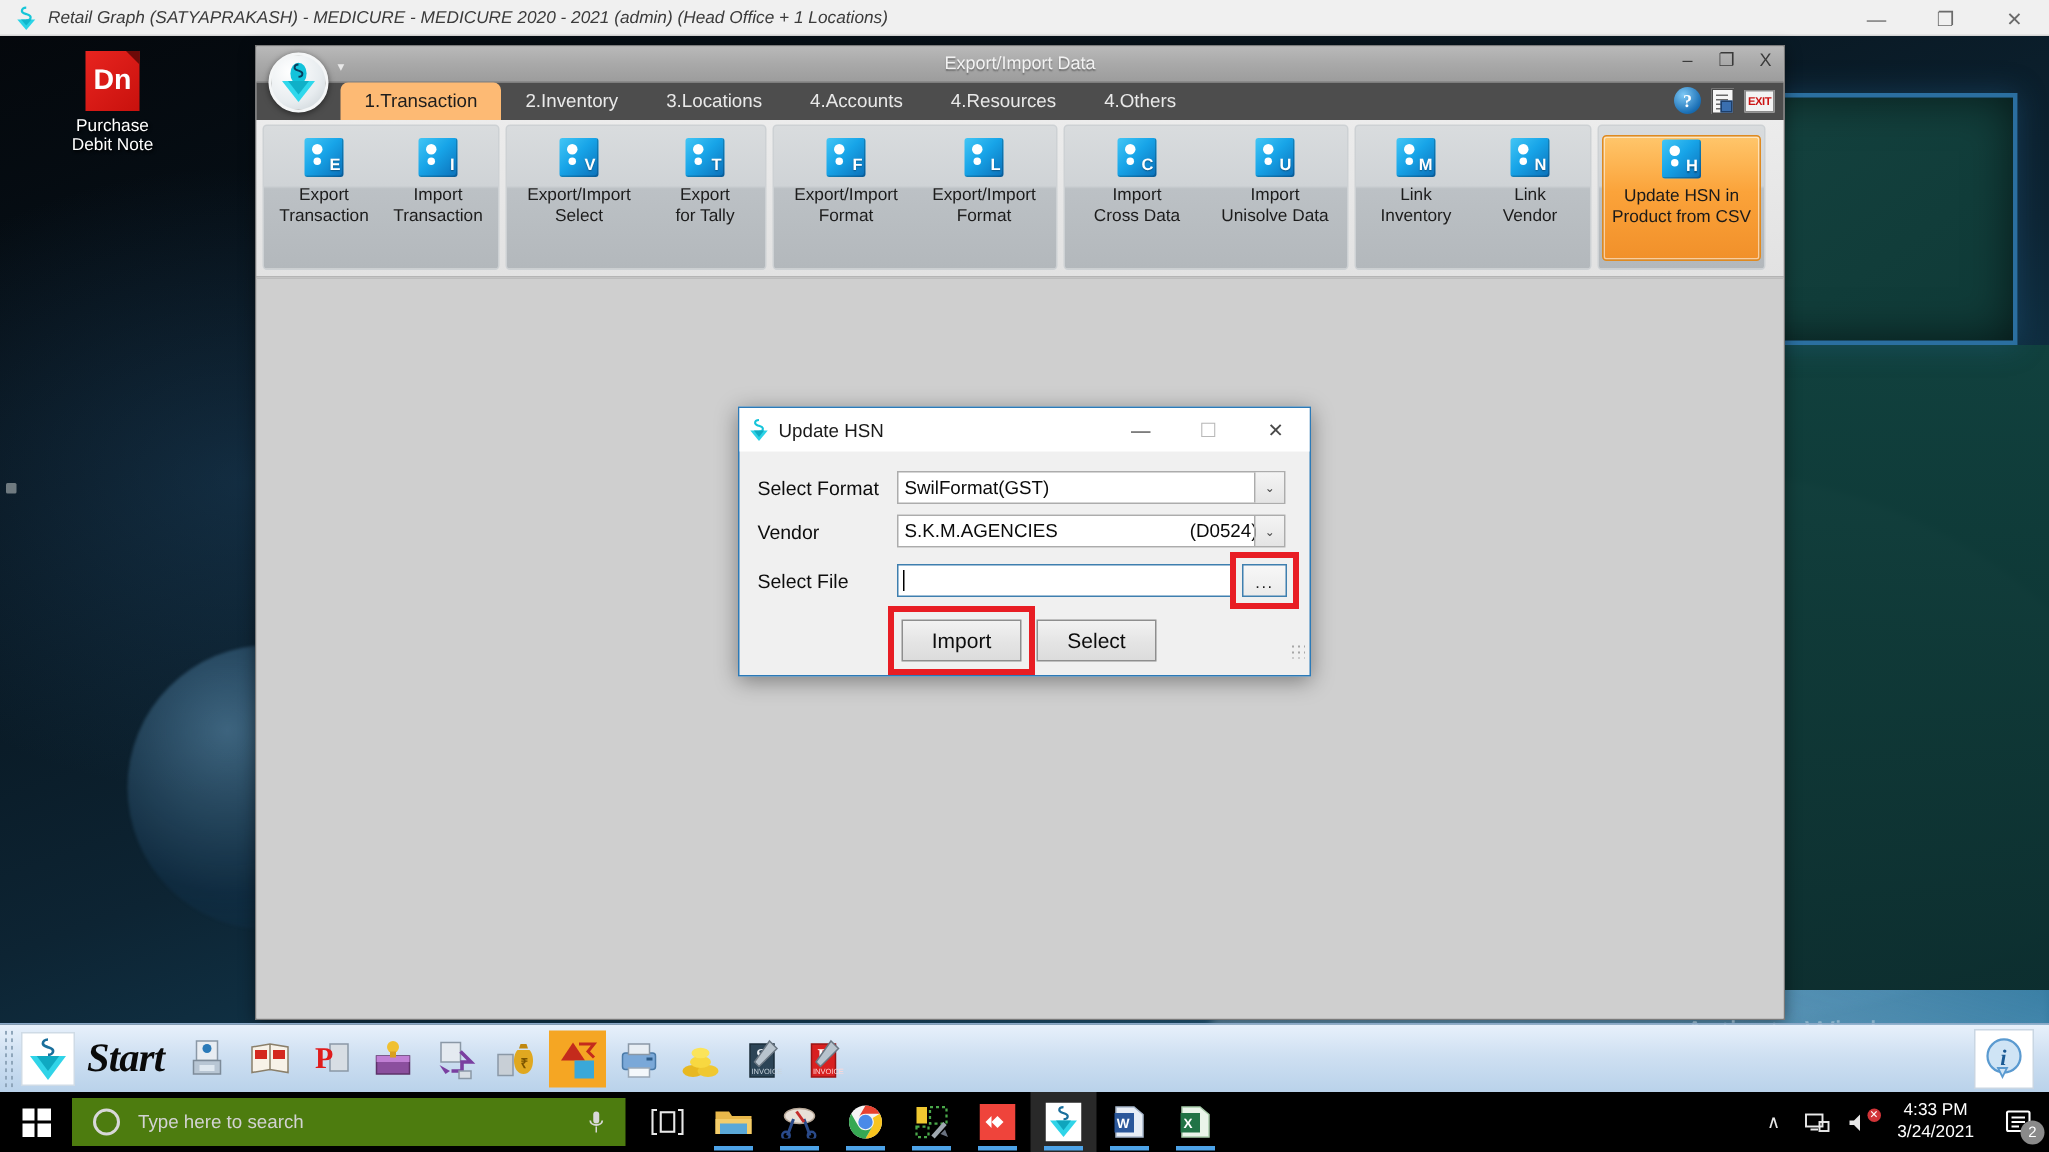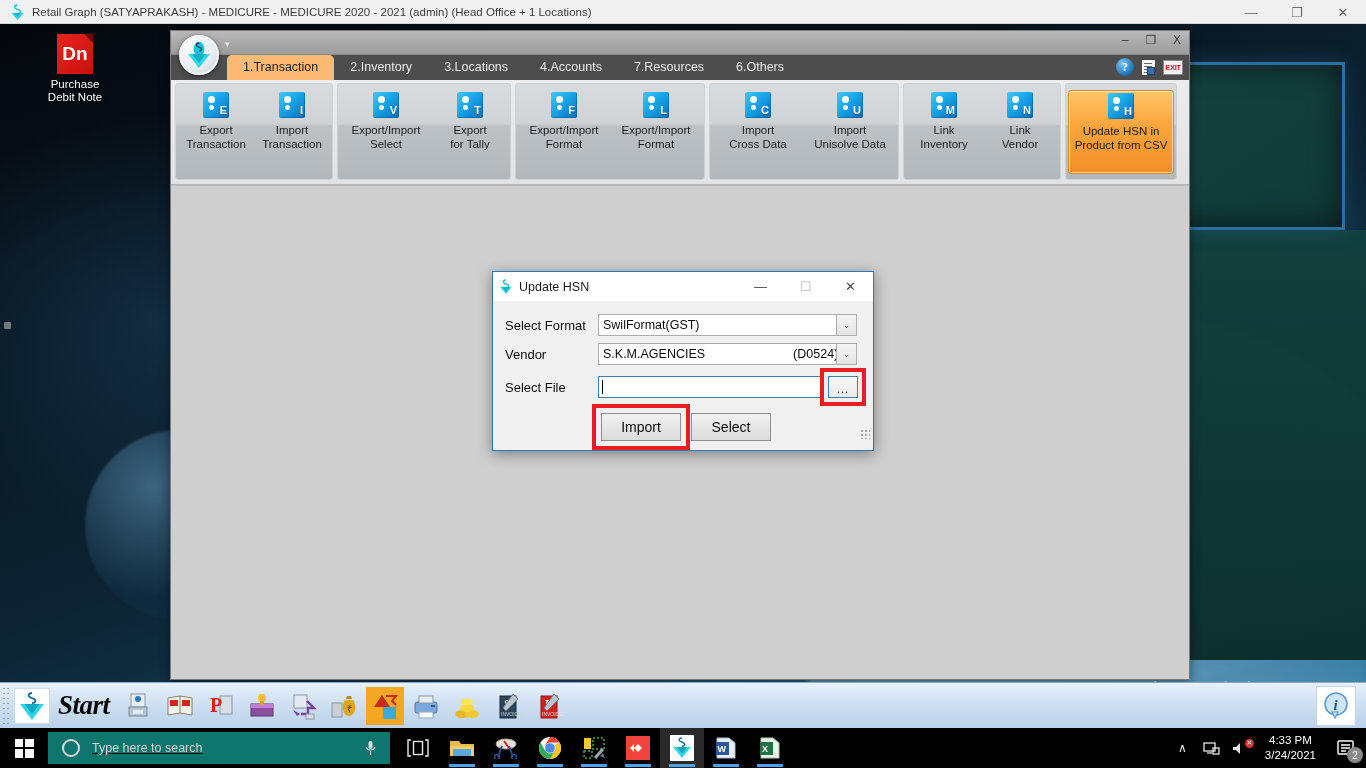--- a/index.html
+++ b/index.html
@@ -79,7 +79,7 @@
   }
   .outer-title .ico { width: 22px; margin-left: 6px; display:flex; align-items:center; justify-content:center; }
   .outer-title .txt {
-    font-size: 11.5px; color: #3b3b3b; margin-left: 4px; white-space: nowrap;
+    font-size: 11.5px; color: #3b3b3b; margin-left: 4px; white-space: nowrap; font-style: italic;
   }
   .outer-btns { position:absolute; right:0; top:0; height:24px; display:flex; }
   .outer-btns div {

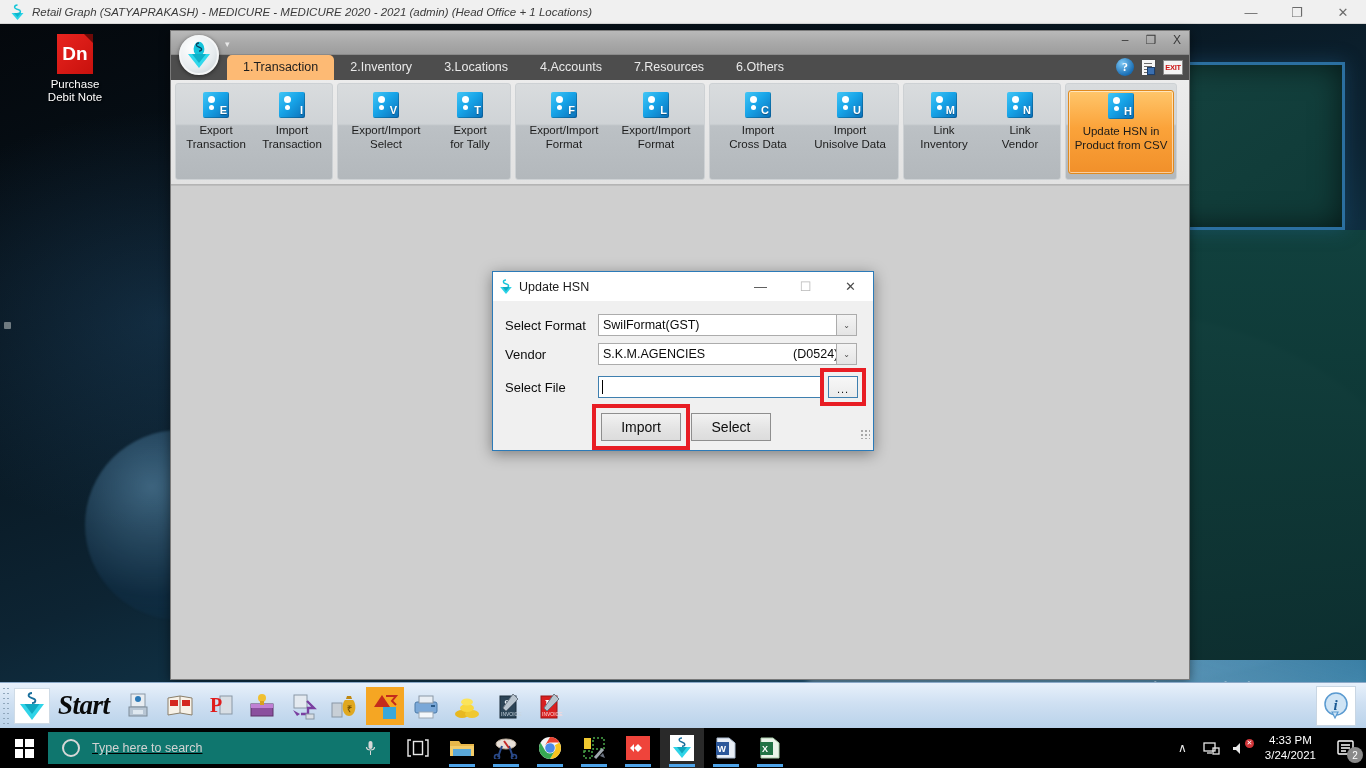--- a/index.html
+++ b/index.html
@@ -487,6 +487,7 @@
     <div class="caret-dd">▾</div>
 
     <div class="appwin-title">
+      <div class="t">Export/Import Data</div>
       <div class="win-btns">
         <span>–</span>
         <span>❐</span>

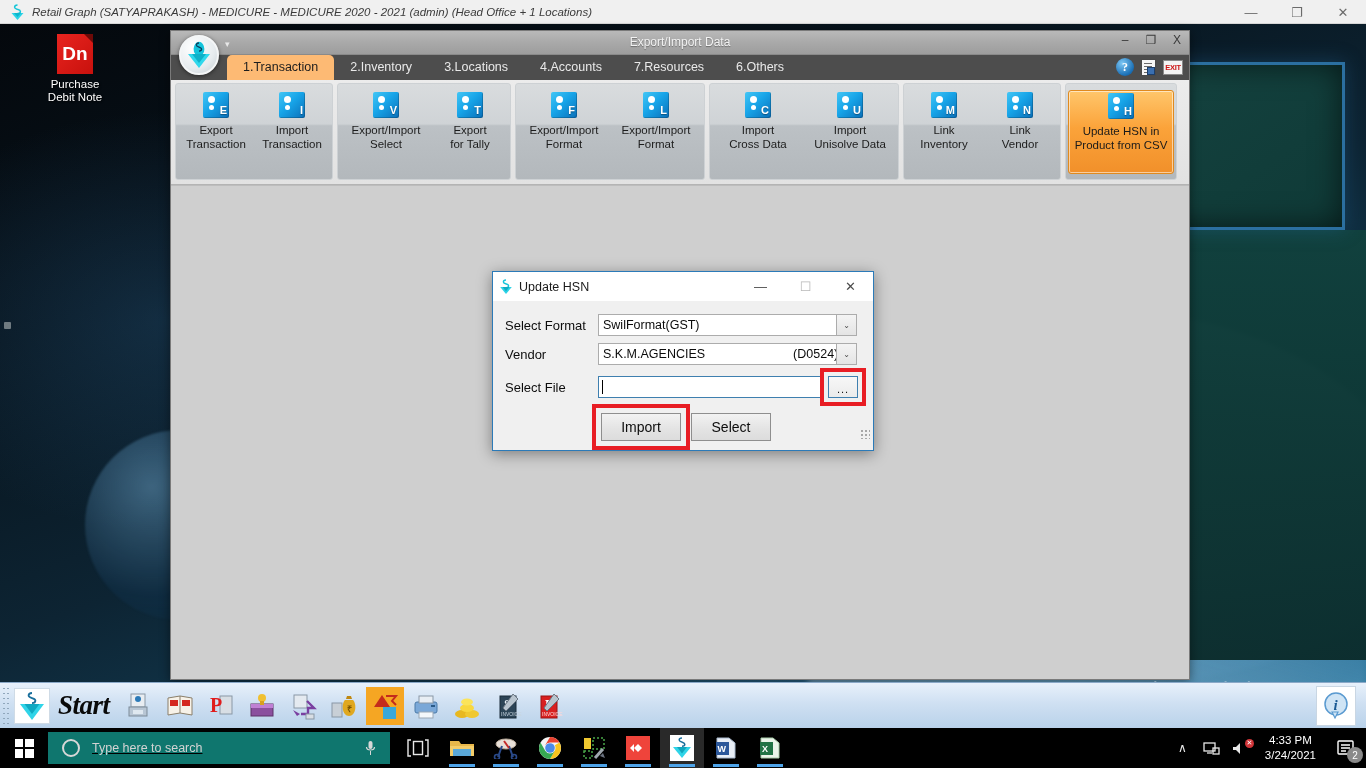--- a/index.html
+++ b/index.html
@@ -500,7 +500,7 @@
       <div class="rtab">2.Inventory</div>
       <div class="rtab">3.Locations</div>
       <div class="rtab">4.Accounts</div>
-      <div class="rtab">7.Resources</div>
+      <div class="rtab">4.Resources</div>
       <div class="rtab">6.Others</div>
 
       <div class="ribbon-icons">

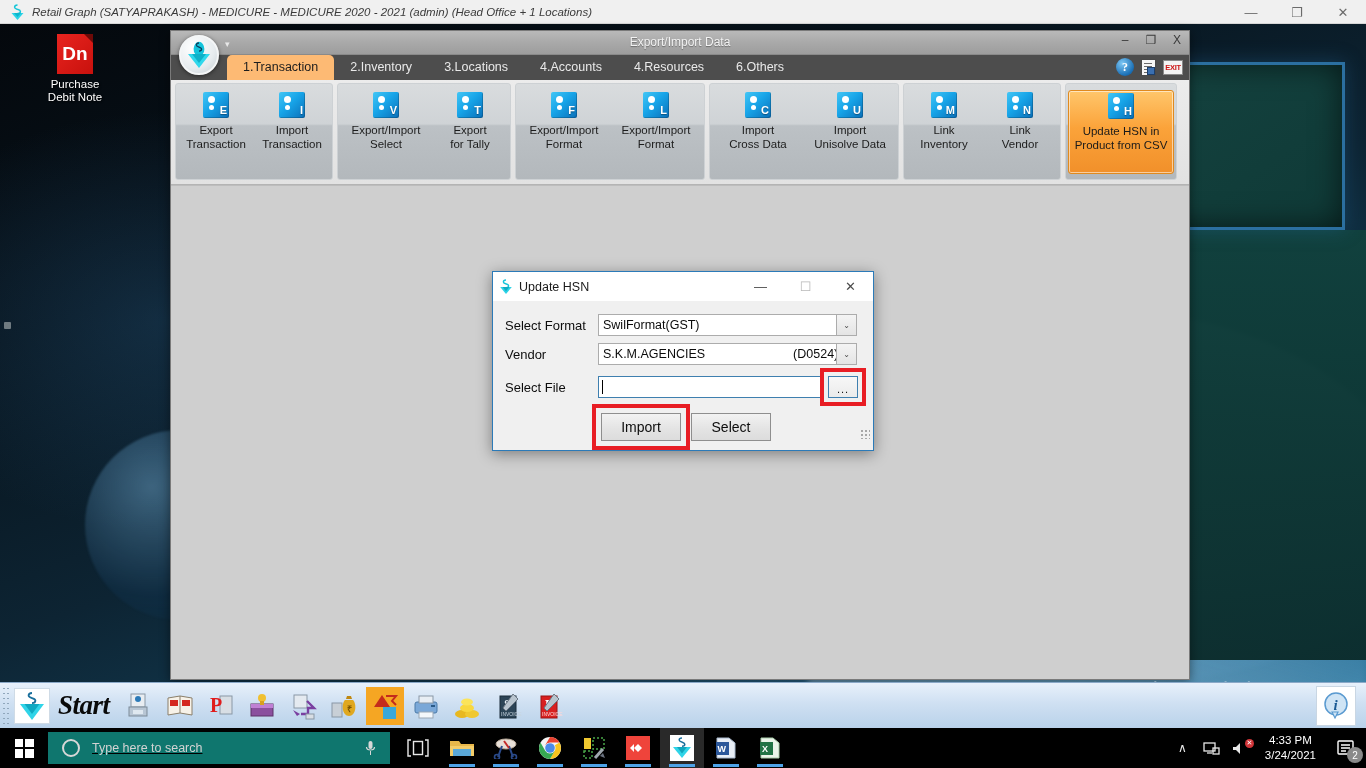--- a/index.html
+++ b/index.html
@@ -501,7 +501,7 @@
       <div class="rtab">3.Locations</div>
       <div class="rtab">4.Accounts</div>
       <div class="rtab">4.Resources</div>
-      <div class="rtab">6.Others</div>
+      <div class="rtab">4.Others</div>
 
       <div class="ribbon-icons">
         <div class="ri ri-help">?</div>

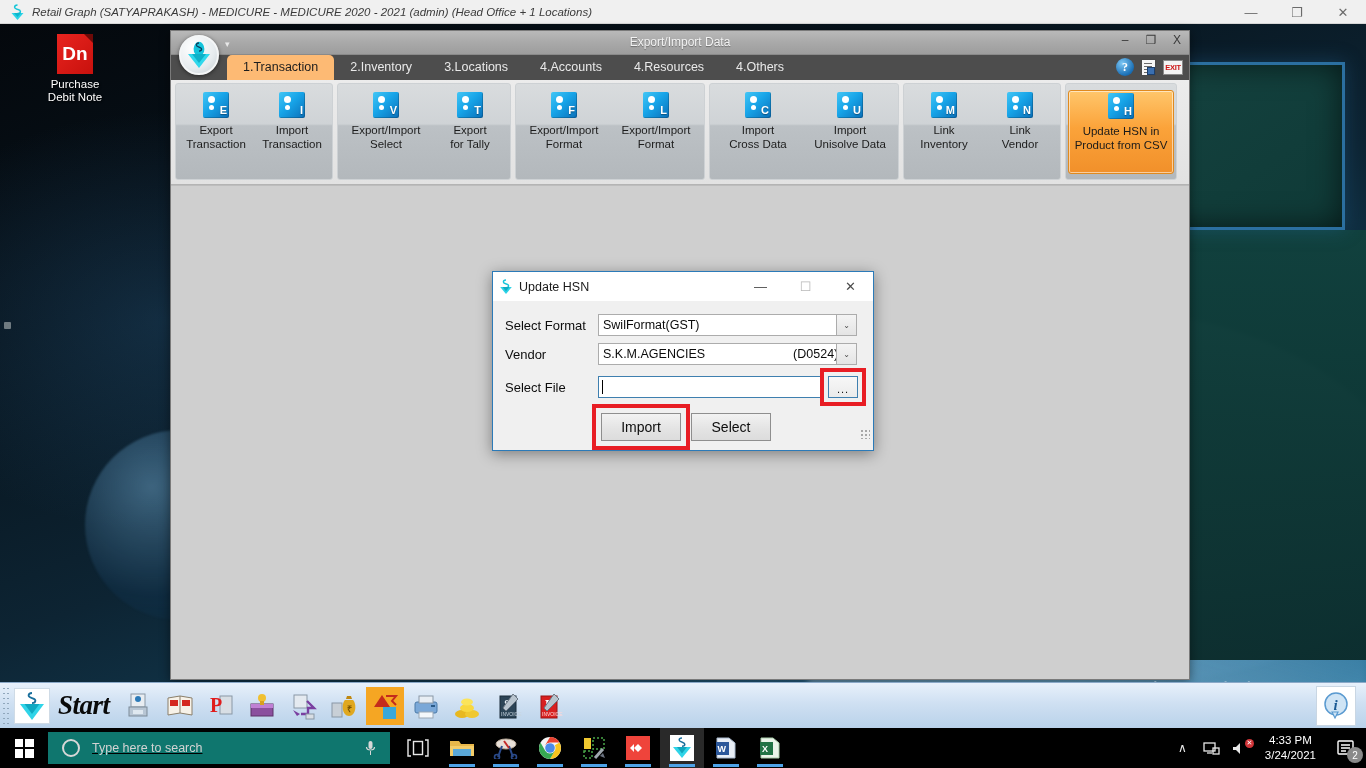--- a/index.html
+++ b/index.html
@@ -386,8 +386,8 @@
   .win-logo { width: 19px; height: 19px; display:grid; grid-template-columns: 1fr 1fr; grid-template-rows: 1fr 1fr; gap: 2px; }
   .win-logo i { background:#ffffff; display:block; }
   .tb-search {
-    width: 342px; height: 32px; background: #0f766e;
-    display:flex; align-items:center; position:relative;text-decoration:underline;
+    width: 369px; height: 32px; background: #4d7c0f;
+    display:flex; align-items:center; position:relative;
   }
   .tb-search .circ {
     width: 18px; height: 18px; border: 2px solid #d8d8d8; border-radius: 50%;

